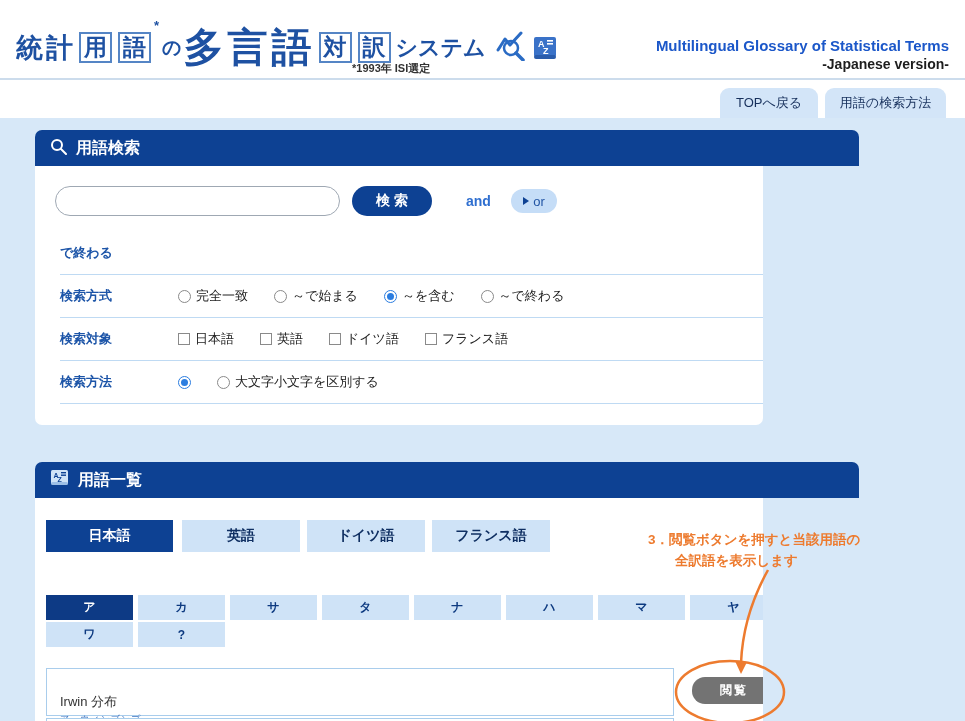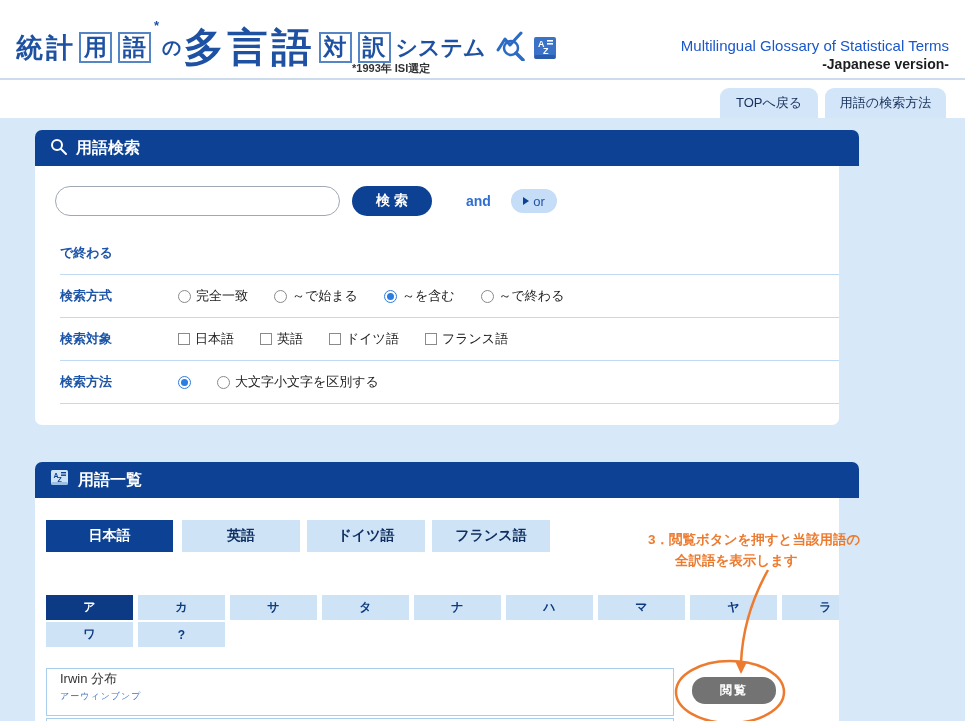--- a/index.html
+++ b/index.html
@@ -21,7 +21,7 @@
   .title-icons { display:flex; align-items:flex-end; margin-left:10px; gap:3px; }
   .title-note { position:absolute; left:352px; top:61px; font-size:11px; font-weight:bold; color:#333; }
   .en-title { position:absolute; right:16px; top:37px; text-align:right; line-height:1.25; }
-  .en-title .l1 { font-size:15px; font-weight:normal; color:#1b57c9; }
+  .en-title .l1 { font-size:15px; font-weight:bold; color:#1b57c9; }
   .en-title .l2 { font-size:14px; font-weight:bold; color:#1d1d1d; }
   .header-line { position:absolute; left:0; top:78px; width:965px; height:2px; background:#ccdcec; }
 

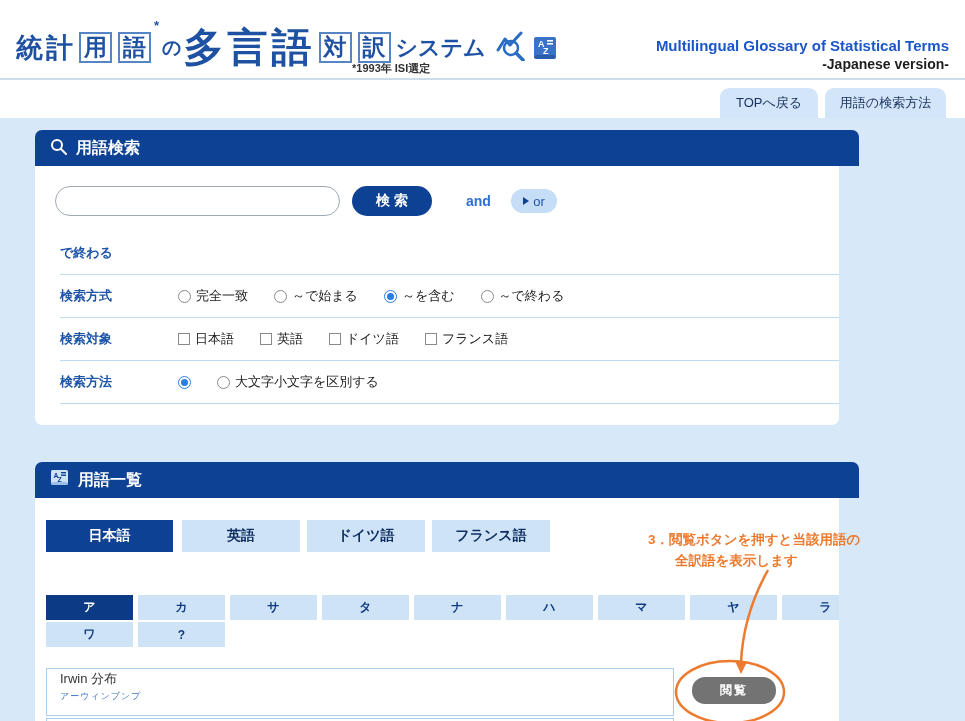--- a/index.html
+++ b/index.html
@@ -40,7 +40,7 @@
                   padding-left:15px; font-size:16px; font-weight:bold; gap:9px; }
   .panel-header.p1 { top:130px; }
   .panel-header.p2 { top:462px; }
-  .panel-body { position:absolute; left:35px; width:804px; background:#fff; overflow:hidden; }
+  .panel-body { position:absolute; left:35px; width:728px; background:#fff; overflow:hidden; }
   .panel-body.b1 { top:166px; height:259px; border-radius:0 0 7px 7px; }
   .panel-body.b2 { top:498px; height:223px; }
 

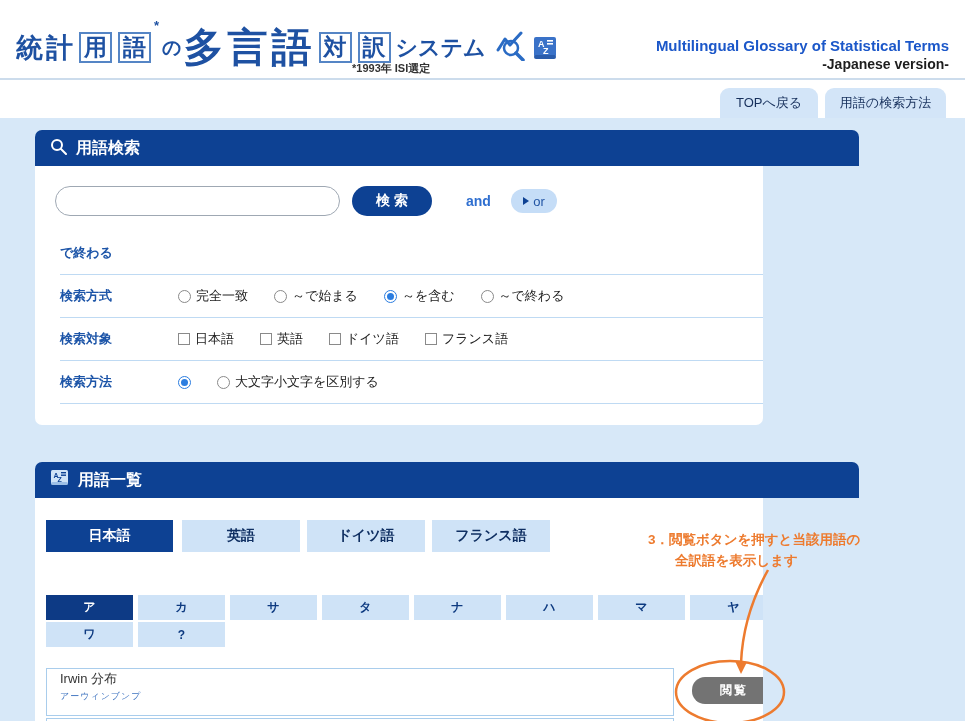--- a/index.html
+++ b/index.html
@@ -86,7 +86,7 @@
   .k5 { left:471px; } .k6 { left:563px; } .k7 { left:655px; } .k8 { left:747px; }
 
   .term-box { position:absolute; left:11px; top:170px; width:628px; height:48px; background:#fff;
-              border:1px solid #a9cdec; padding:1px 0 0 13px; }
+              border:1px solid #a9cdec; padding:24px 0 0 13px; }
   .term-main { font-size:13px; color:#333; }
   .term-reading { font-size:9px; color:#3f74c0; letter-spacing:1px; margin-top:2px; }
   .term-box.next { top:220px; height:30px; }

